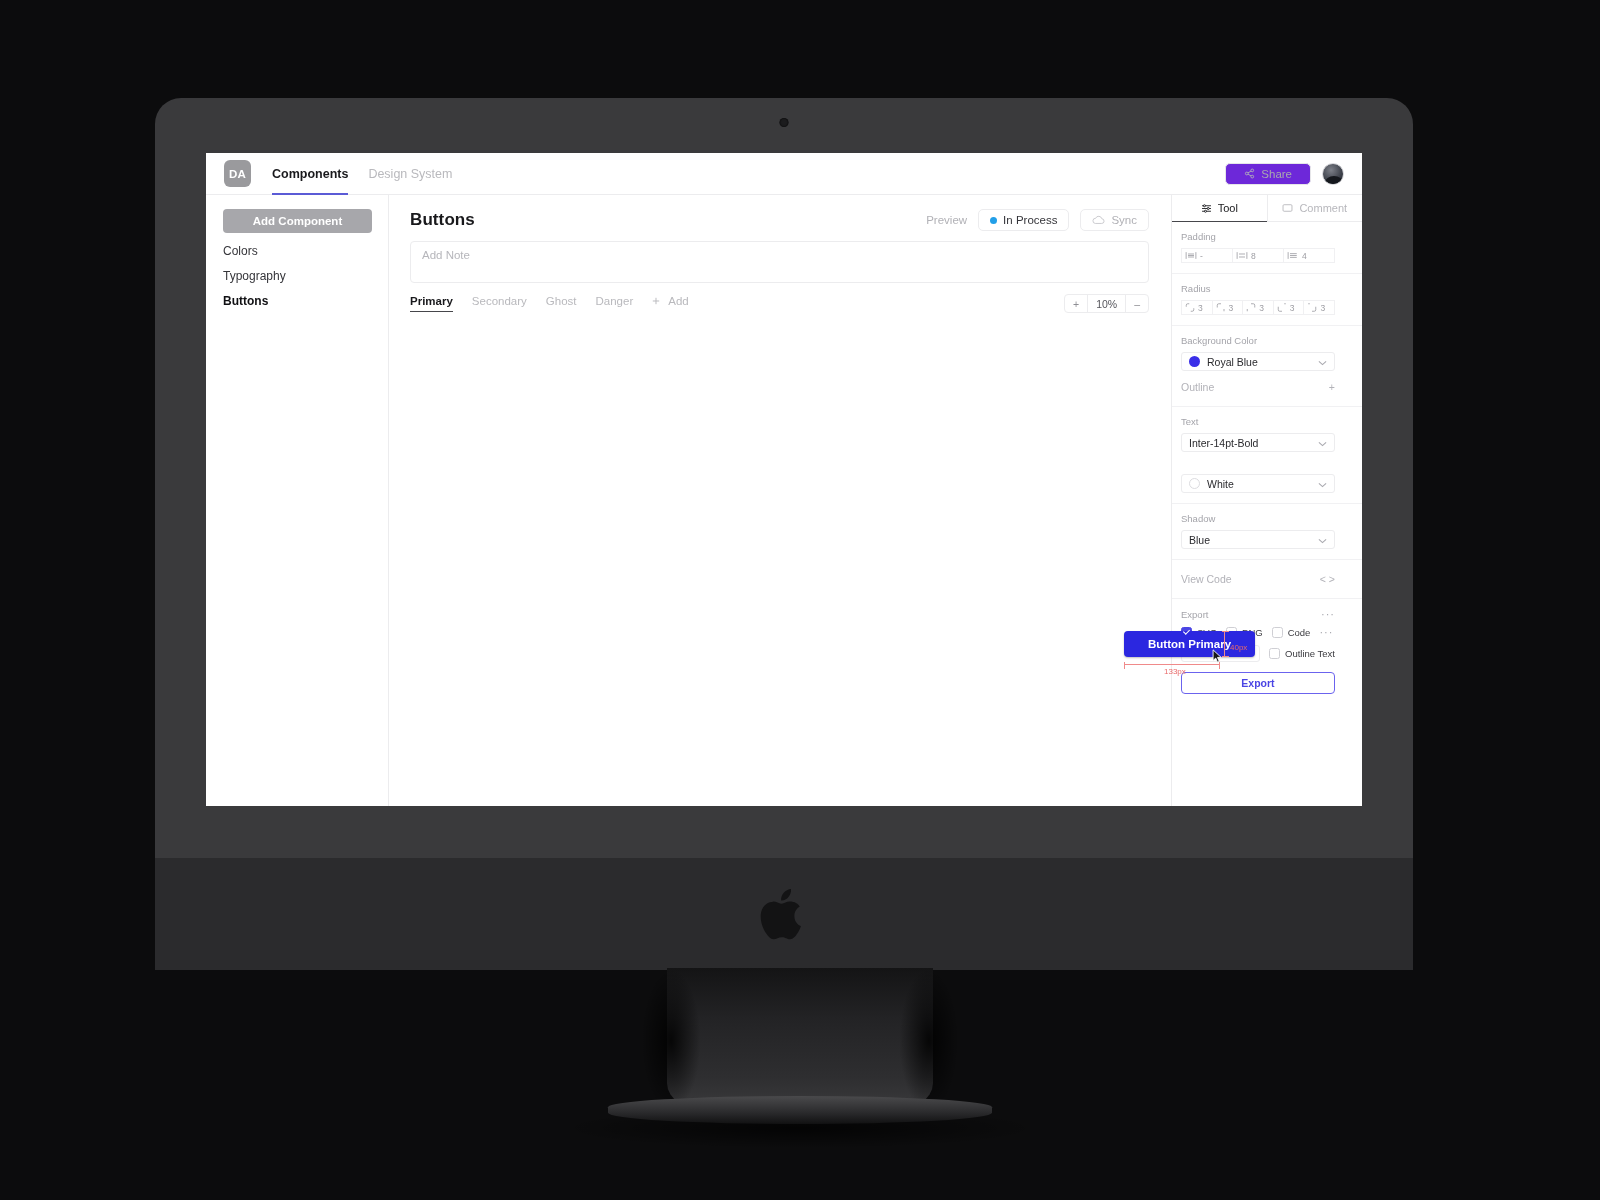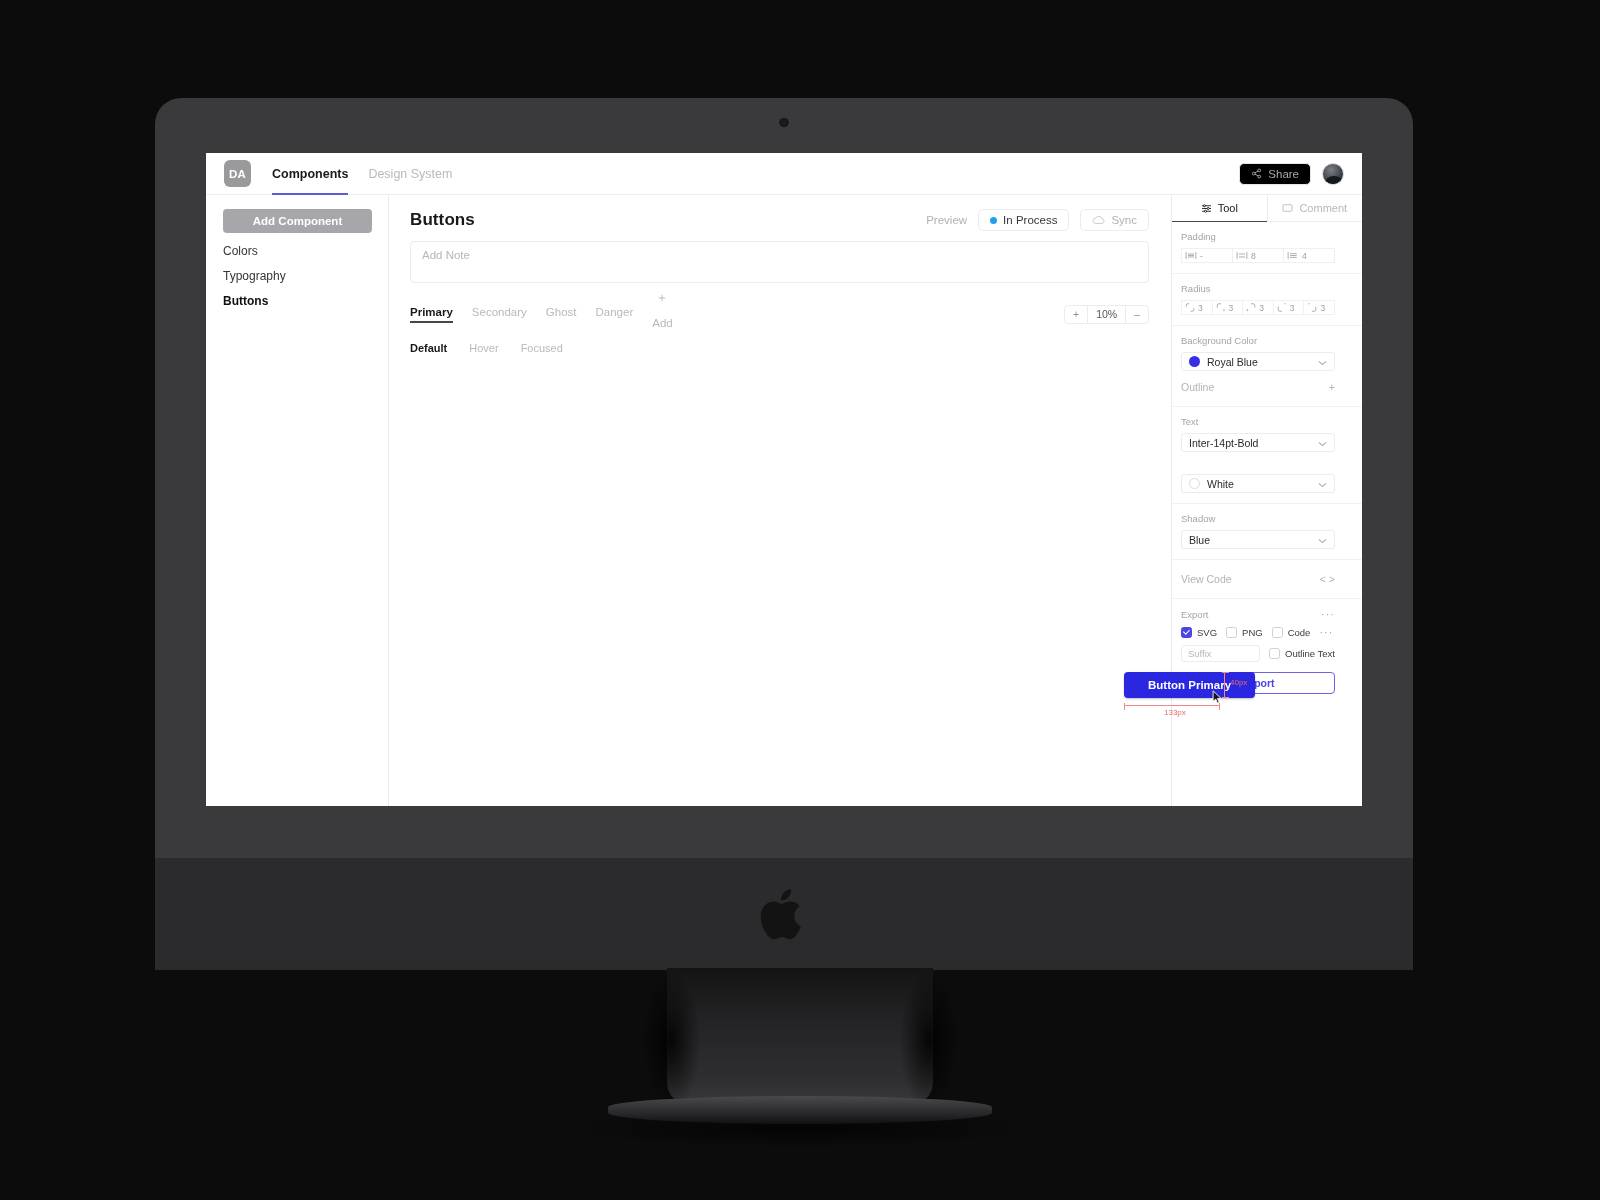--- a/index.html
+++ b/index.html
@@ -96,8 +96,8 @@
   .share-btn {
     display:flex; align-items:center; gap:6px;
     border:1px solid #e6e6e9; border-radius:5px;
-    padding: 4px 11px; font-size:11.5px; color:#a9a9ae;
-    background:#000000; cursor:pointer;text-align:center;
+    padding: 4px 18px; font-size:11.5px; color:#a9a9ae;
+    background:#6d28d9; cursor:pointer;text-align:center;
   }
   .avatar {
     width:22px; height:22px; border-radius:50%;

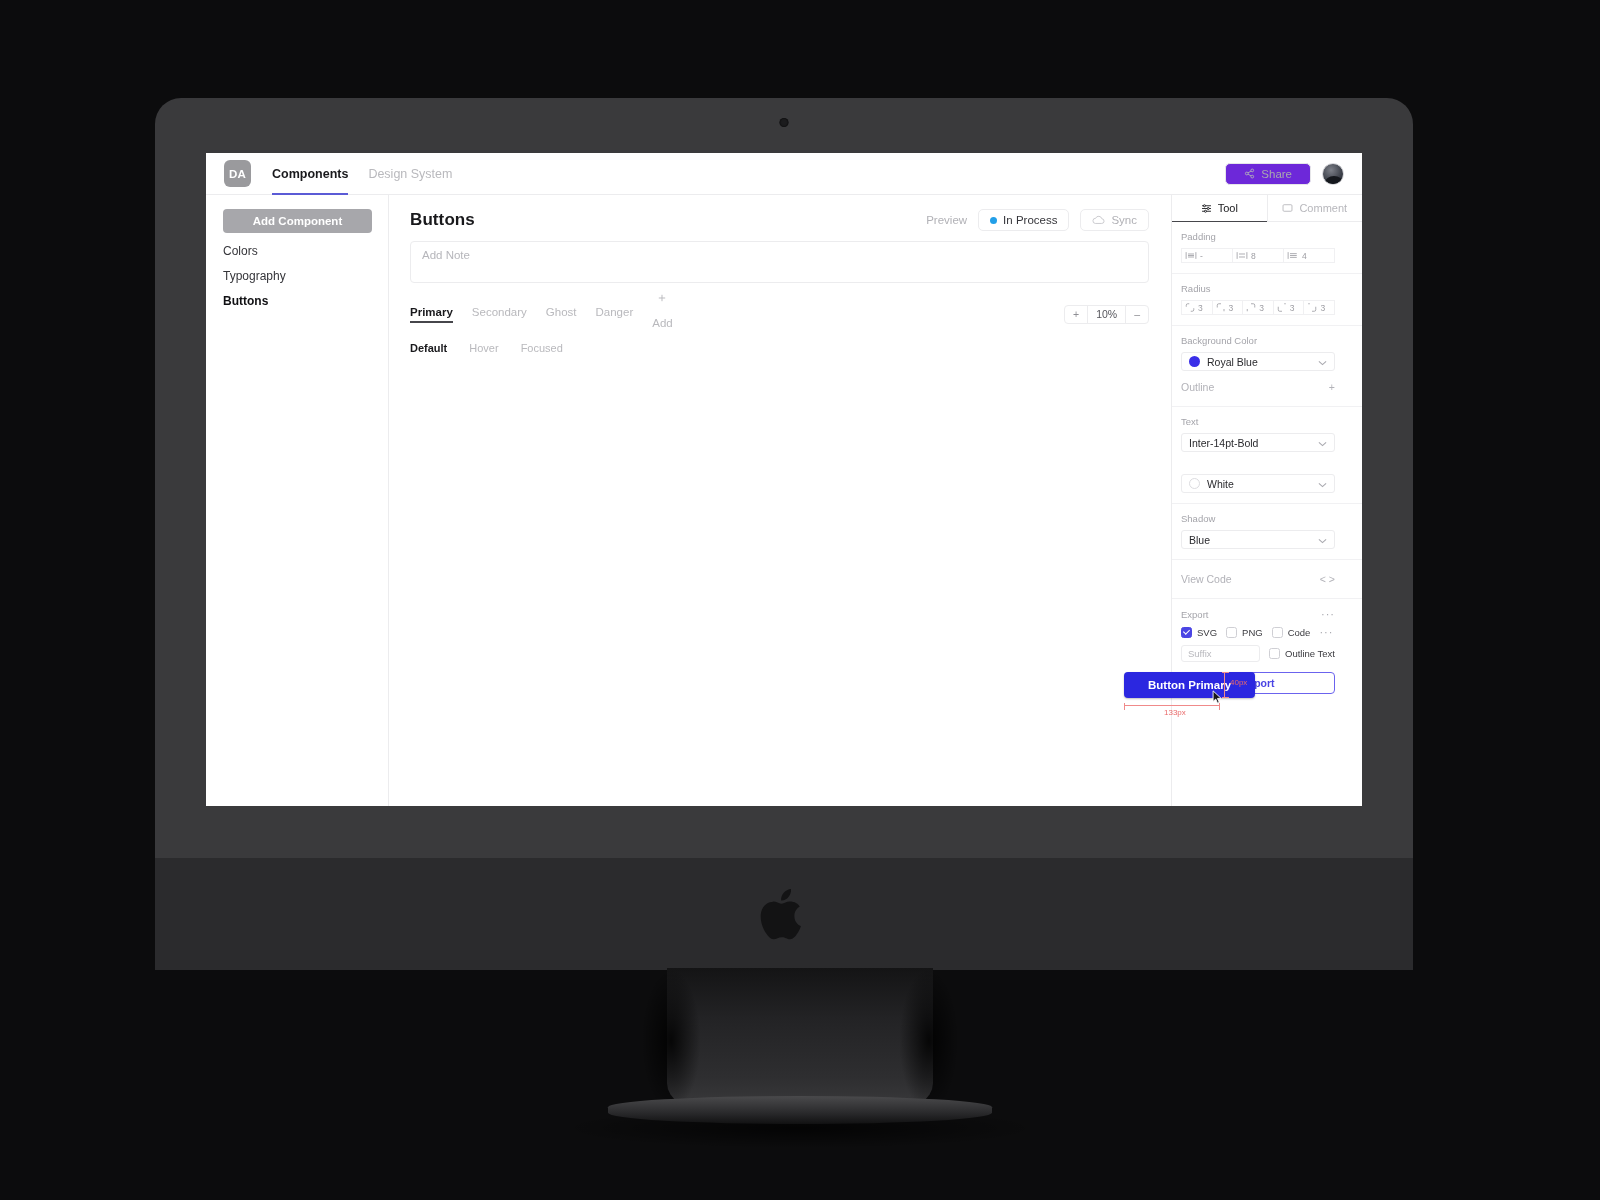--- a/index.html
+++ b/index.html
@@ -152,7 +152,7 @@
     content:""; position:absolute; left:0; right:0; bottom:0;
     height:1.5px; background:#46464b;
   }
-  .variant-add { color:#b9b9bd; font-size:11.5px; cursor:pointer; display:flex; align-items:center; gap:15px; padding-bottom:5px;flex-direction:column;}
+  .variant-add { color:#b9b9bd; font-size:11.5px; cursor:pointer; display:flex; align-items:center; gap:8px; padding-bottom:5px;}
   .zoom-ctl {
     margin-left:auto; display:flex; align-items:center;
     border:1px solid #ececee; border-radius:4px; overflow:hidden; height:19px;

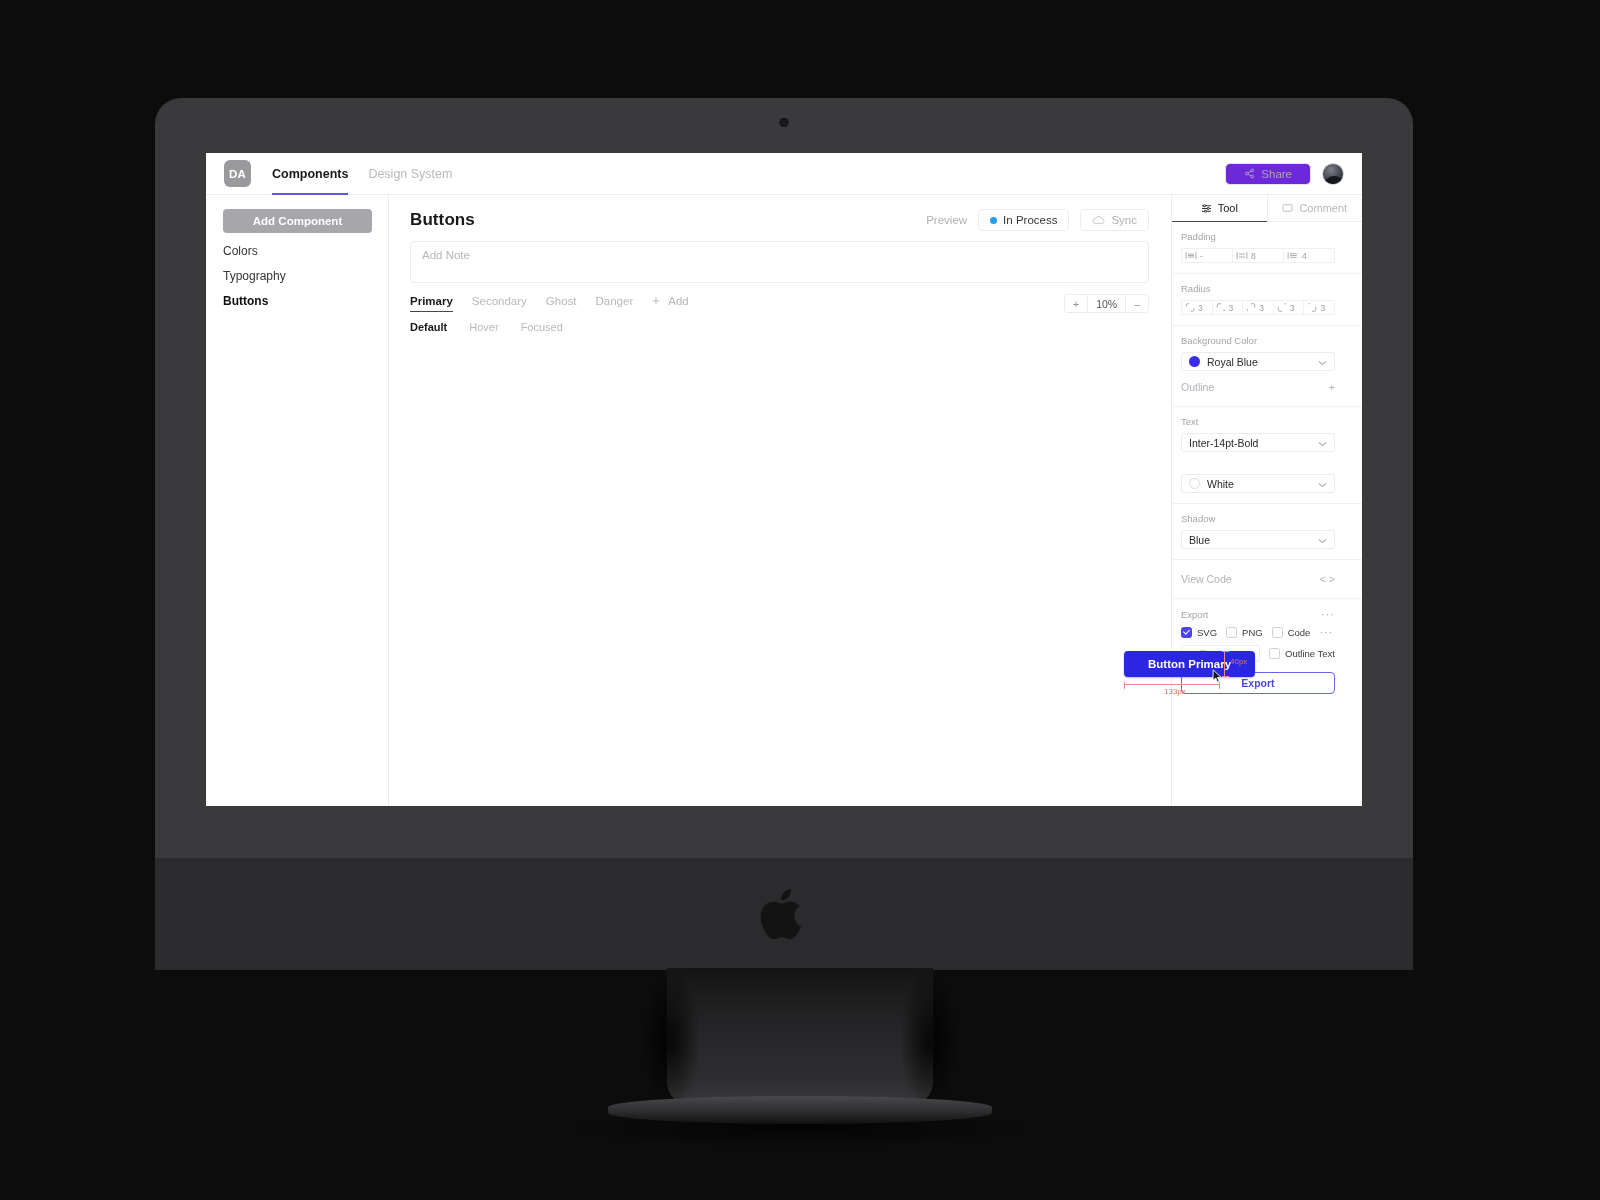--- a/index.html
+++ b/index.html
@@ -372,11 +372,6 @@
             </div>
           </div>
 
-          <div class="state-row">
-            <div class="state active">Default</div>
-            <div class="state">Hover</div>
-            <div class="state">Focused</div>
-          </div>
         </div>
 
         <div class="canvas">

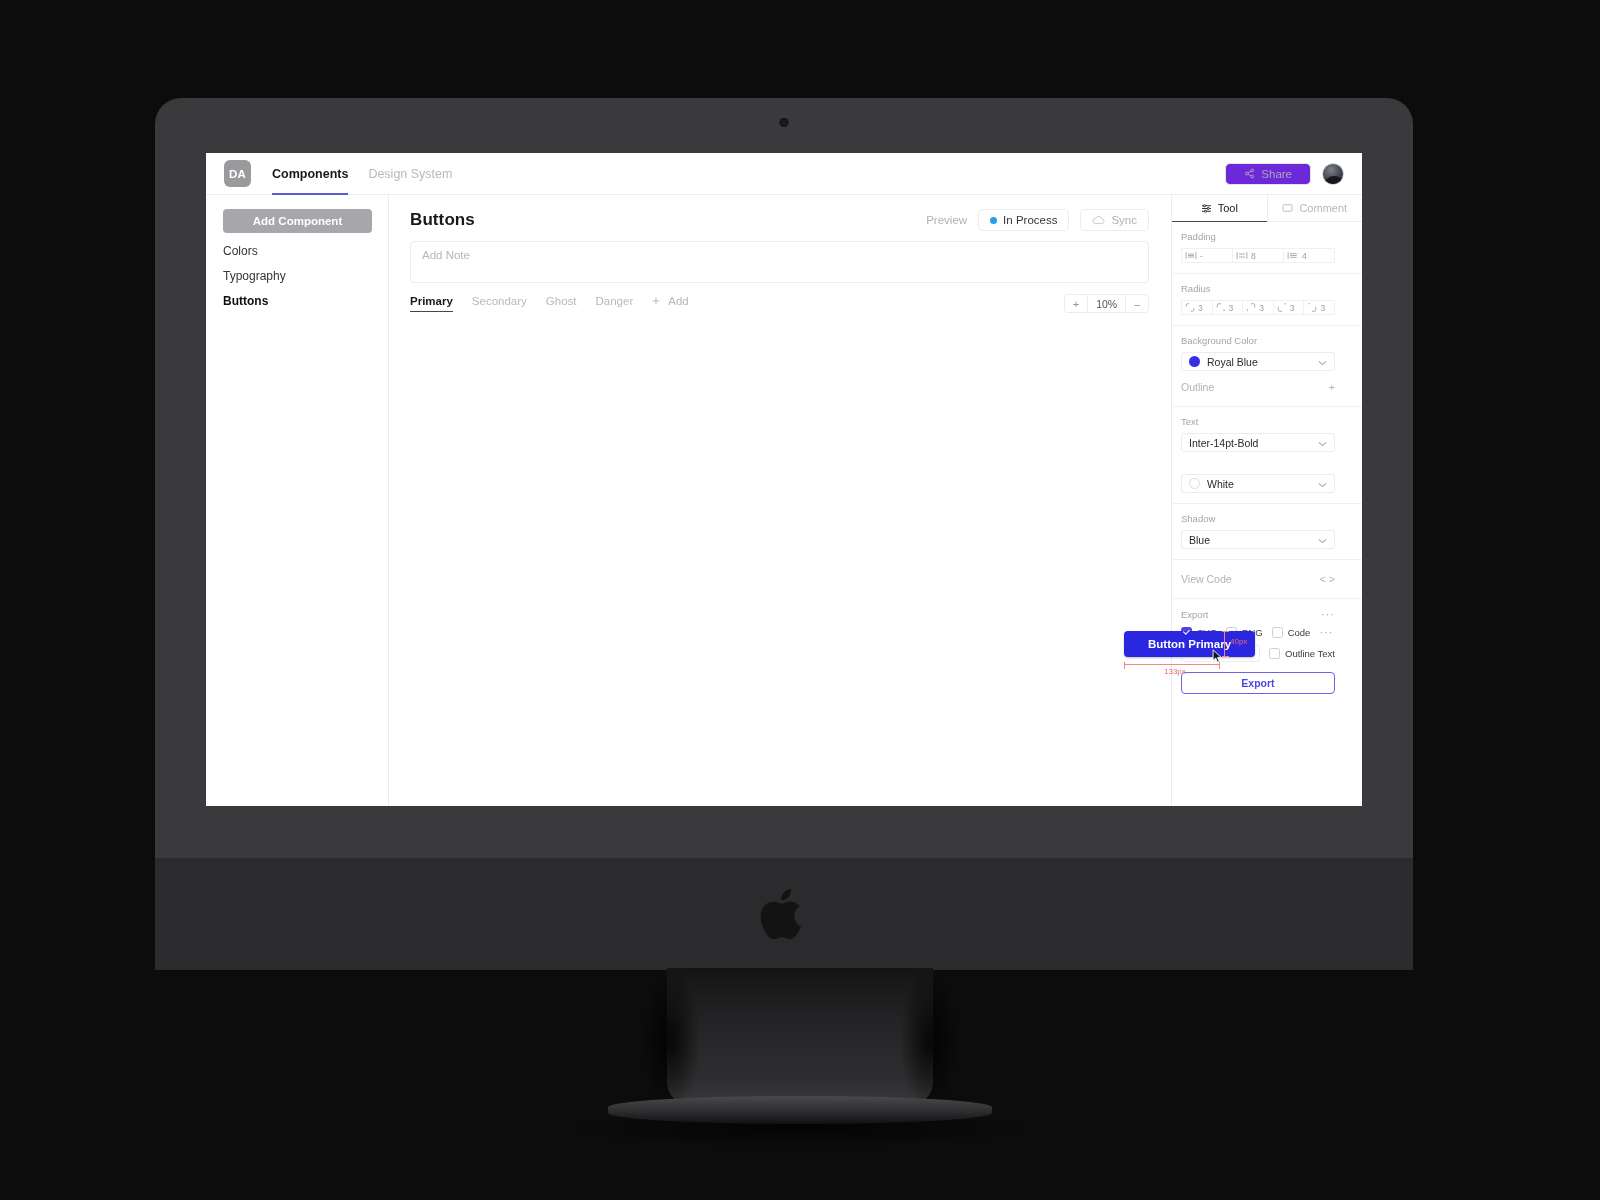--- a/index.html
+++ b/index.html
@@ -204,7 +204,7 @@
   }
   .meas-v:before{ top:0;} .meas-v:after{ bottom:0;}
   .meas-v-label {
-    position:absolute; left:106px; top:6px; font-size:8px; color:#e96a6a;
+    position:absolute; left:106px; top:12px; font-size:8px; color:#e96a6a;
   }
   .meas-h {
     position:absolute; left:0; top:33px; width:96px;

